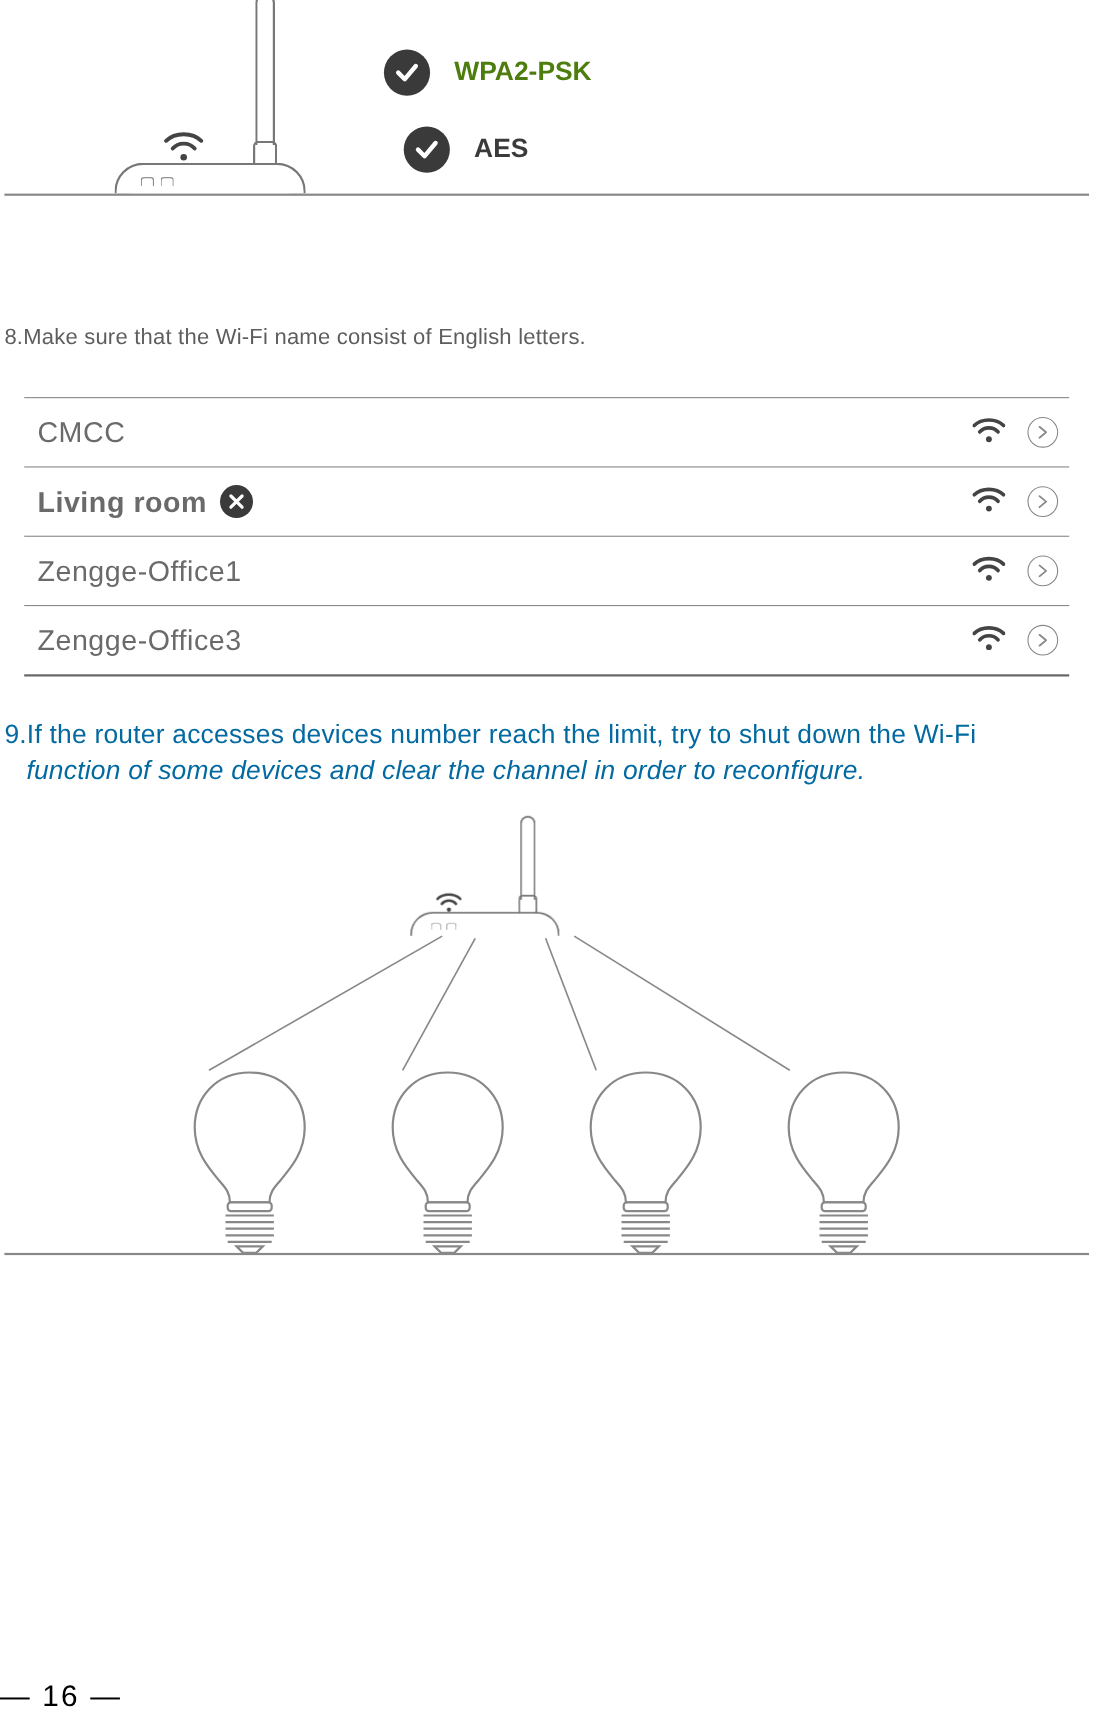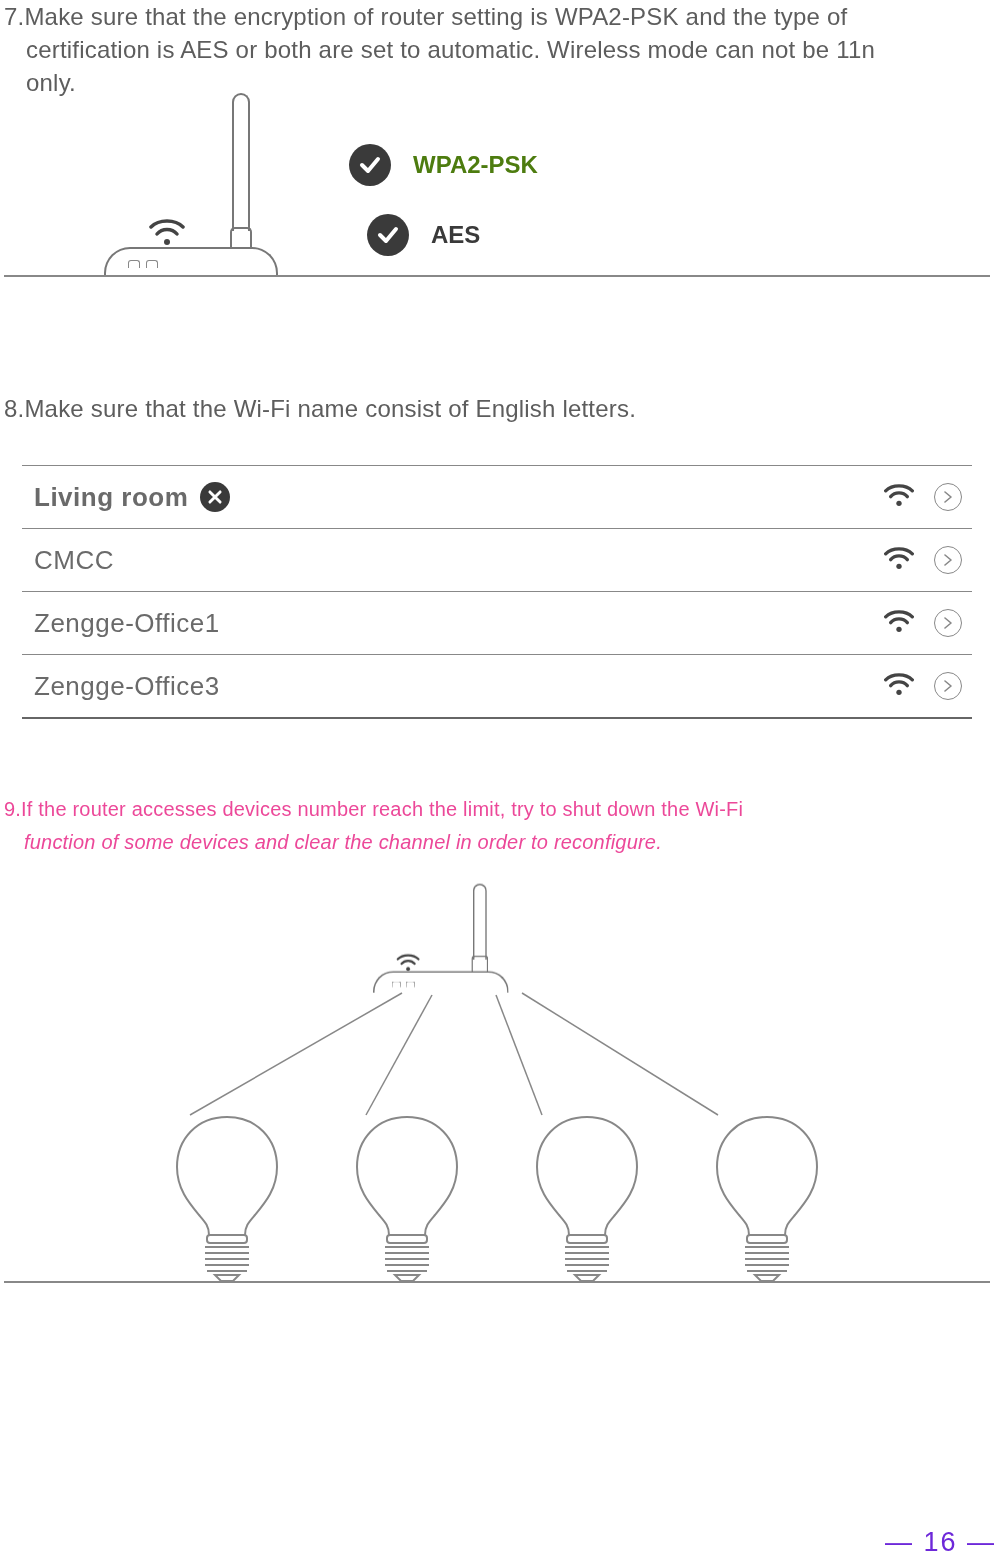--- a/index.html
+++ b/index.html
@@ -143,11 +143,6 @@
 
 <div class="page">
 
-  <div class="s7-text">
-    <div class="l1">7.Make sure that the encryption of router setting is WPA2-PSK and the type of</div>
-    <div class="l2">certification is AES or both are set to automatic. Wireless mode can not be 11n</div>
-    <div class="l3">only.</div>
-  </div>
 
   <div class="s7-diagram">
 

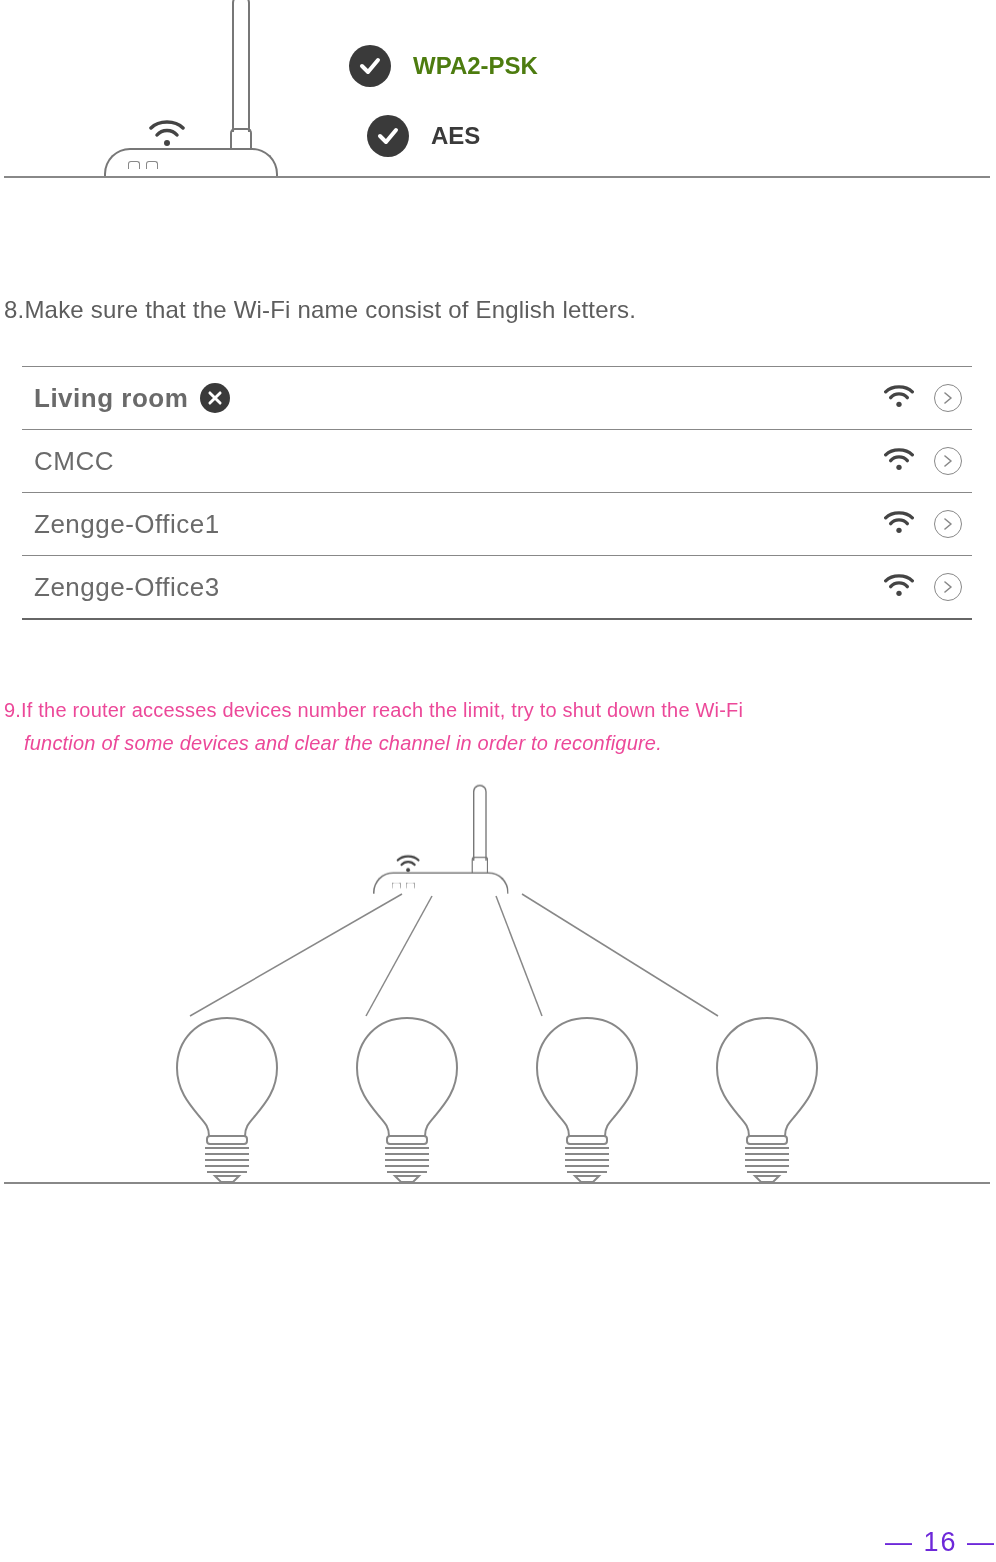--- a/index.html
+++ b/index.html
@@ -79,7 +79,7 @@
   
   .s8-text{
     margin-top:118px;
-    font-size:24px;color:#5d5d5d;
+    font-size:20px;color:#5d5d5d;
     letter-spacing:.2px;
   }
   .wifi-list{

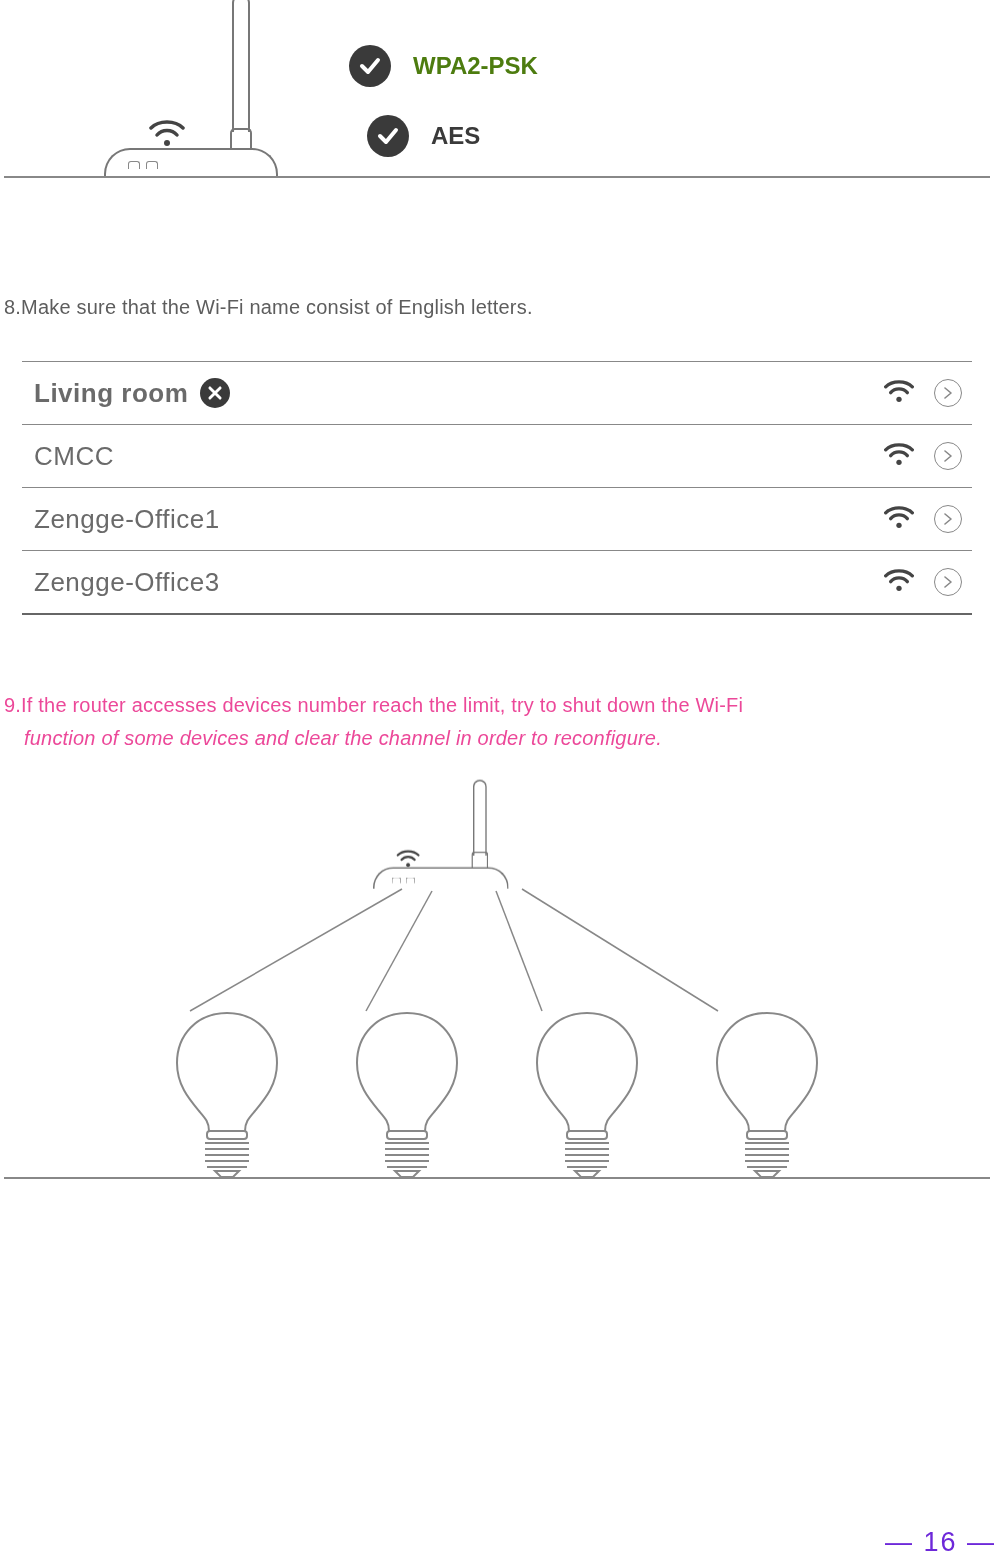--- a/index.html
+++ b/index.html
@@ -185,12 +185,7 @@
   <div class="s8-text">8.Make sure that the Wi-Fi name consist of English letters.</div>
   <div class="wifi-list" id="wifi-list">
       <div class="wifi-row">
-        <span class="wifi-label bold">Living room</span>
-        <span class="xmark">
-          <svg width="16" height="16" viewBox="0 0 22 22">
-            <path d="M4 4 L18 18 M18 4 L4 18" stroke="#fff" stroke-width="4" stroke-linecap="round"></path>
-          </svg>
-        </span>
+        <span class="wifi-label">CMCC</span>
         <span class="spacer"></span>
         <span><svg width="30" height="26" viewBox="0 0 36 30">
             <path d="M2 10 C10 2,26 2,34 10" fill="none" stroke="#444" stroke-width="4" stroke-linecap="round"></path>
@@ -204,7 +199,12 @@
         </span>
       </div>
       <div class="wifi-row">
-        <span class="wifi-label">CMCC</span>
+        <span class="wifi-label bold">Living room</span>
+        <span class="xmark">
+          <svg width="16" height="16" viewBox="0 0 22 22">
+            <path d="M4 4 L18 18 M18 4 L4 18" stroke="#fff" stroke-width="4" stroke-linecap="round"></path>
+          </svg>
+        </span>
         <span class="spacer"></span>
         <span><svg width="30" height="26" viewBox="0 0 36 30">
             <path d="M2 10 C10 2,26 2,34 10" fill="none" stroke="#444" stroke-width="4" stroke-linecap="round"></path>

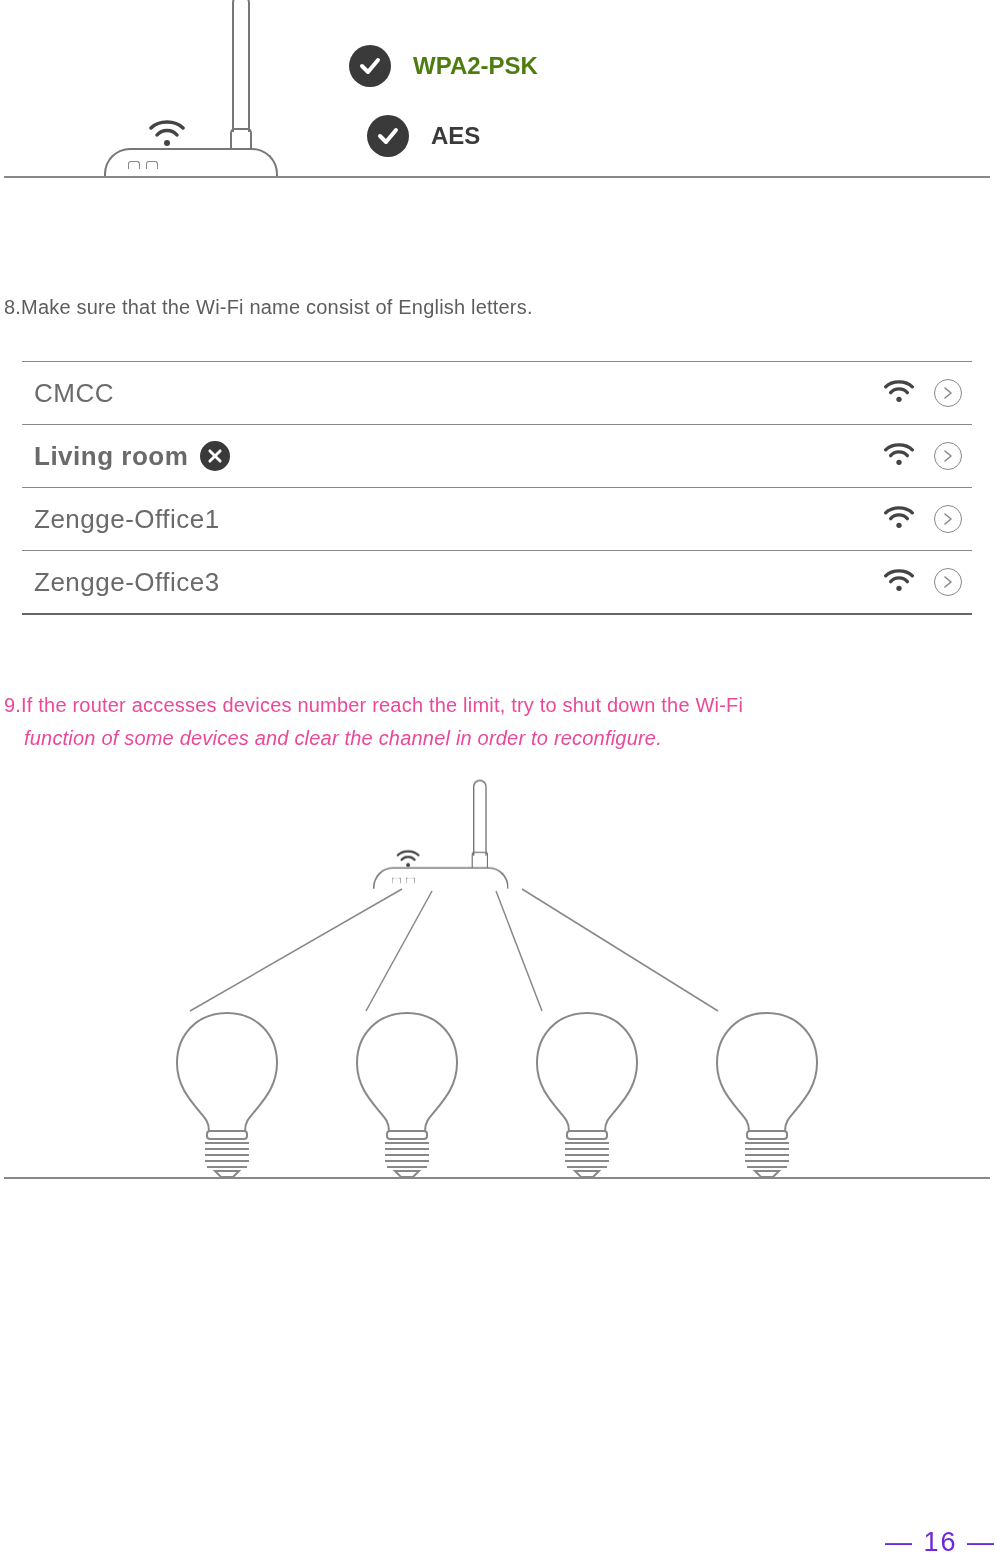--- a/index.html
+++ b/index.html
@@ -111,8 +111,8 @@
   }
   
   .s9-text{
-    margin-top:74px;
-    font-size:20px;color:#ec4899;line-height:33px;
+    margin-top:36px;
+    font-size:24px;color:#0369a1;line-height:33px;
     letter-spacing:.2px;
   }
   .s9-text .l2{padding-left:20px;font-style:italic;}

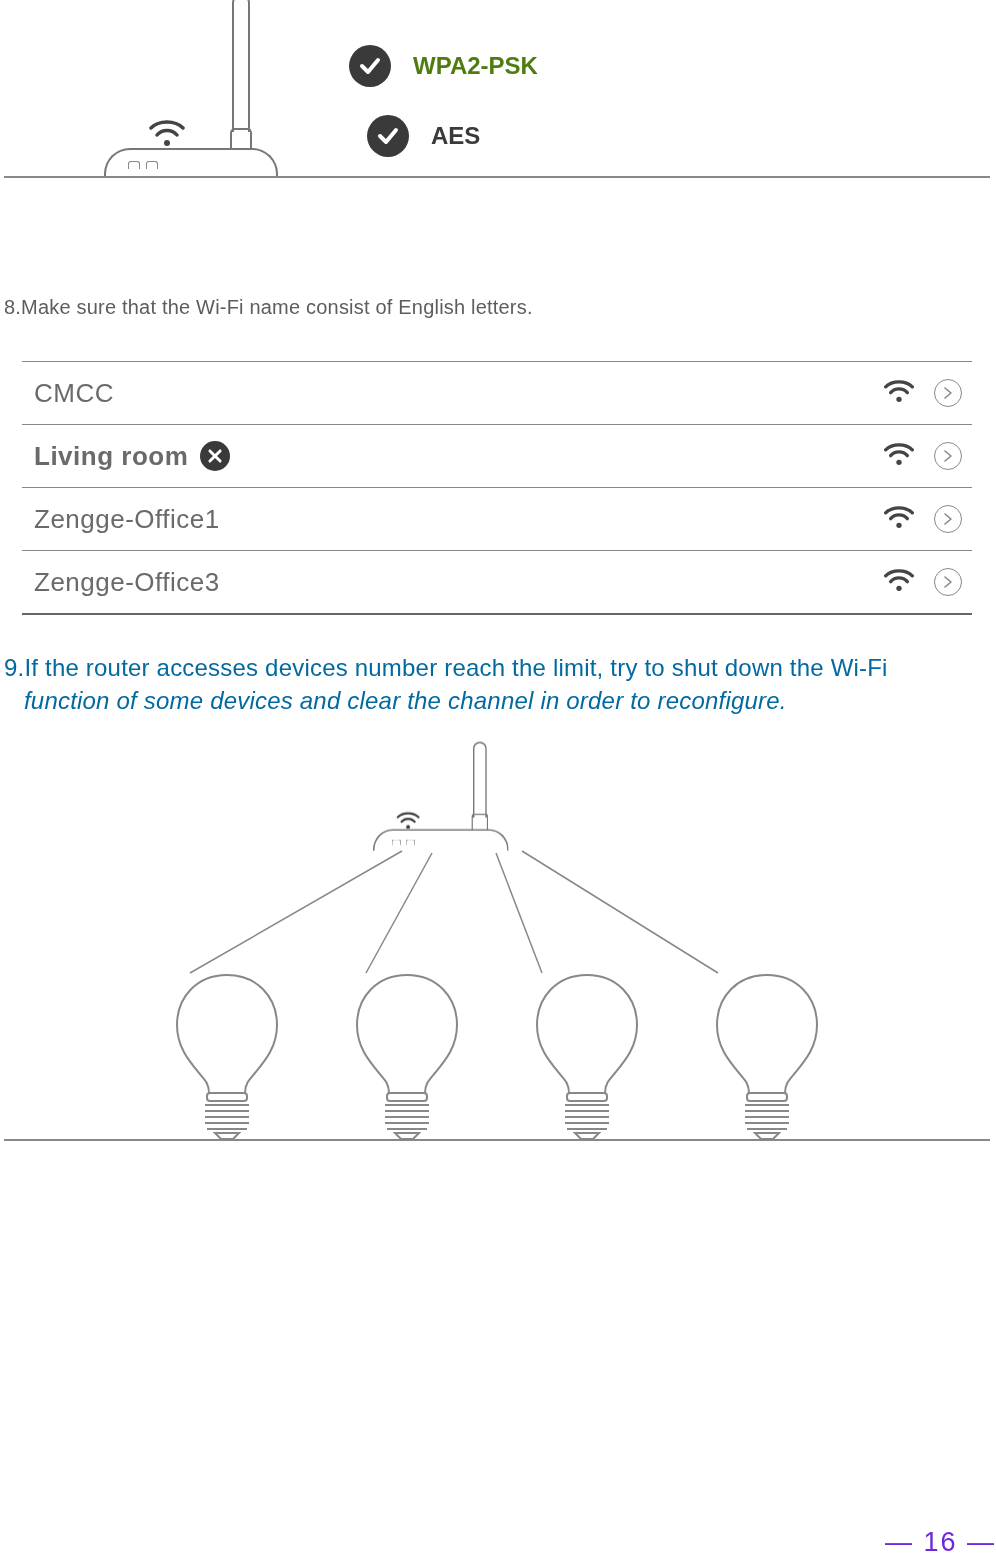--- a/index.html
+++ b/index.html
@@ -135,7 +135,7 @@
   .rays{position:absolute;left:0;top:0;}
   .pagenum{
     position:absolute;bottom:4px;left:0;right:0;
-    text-align:right;font-size:27px;color:#6d28d9;letter-spacing:2px;
+    text-align:left;font-size:27px;color:#000000;letter-spacing:2px;
   }
 </style>
 </head>

